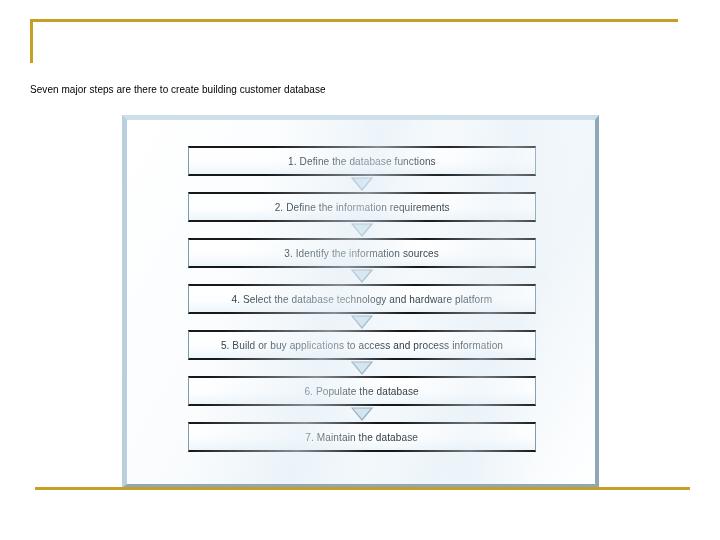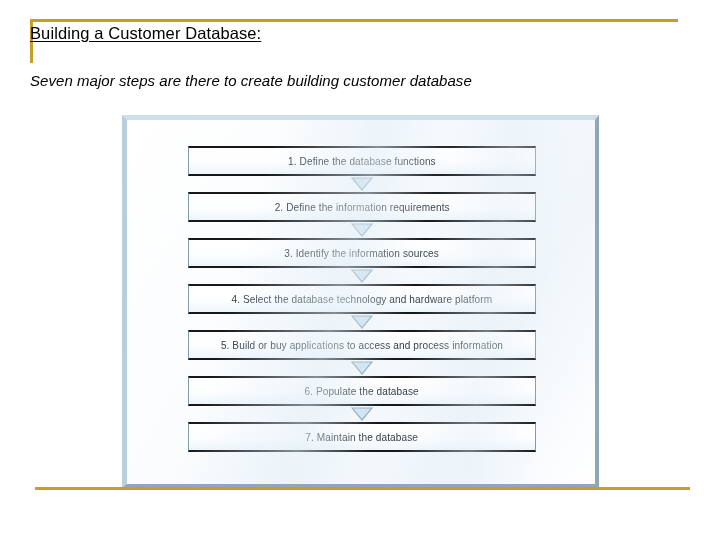--- a/index.html
+++ b/index.html
@@ -174,7 +174,6 @@
   <div class="rule-top"></div>
   <div class="rule-left"></div>
 
-  <div class="page-title">Building a Customer Database:</div>
 
   <div class="page-subtitle">Seven major steps are there to create building customer database</div>
 

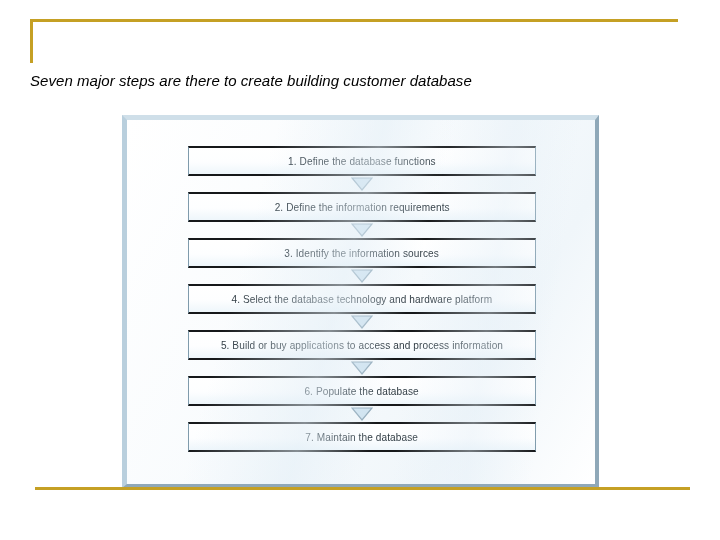--- a/index.html
+++ b/index.html
@@ -65,12 +65,11 @@
   .page-subtitle {
     position: absolute;
     left: 30px;
-    top: 72px;
-    font-size: 15px;
+    top: 84px;
+    font-size: 10px;
     color: #000000;
     letter-spacing: 0.05px;
     white-space: nowrap;
-    font-style: italic;
   }
 
   

